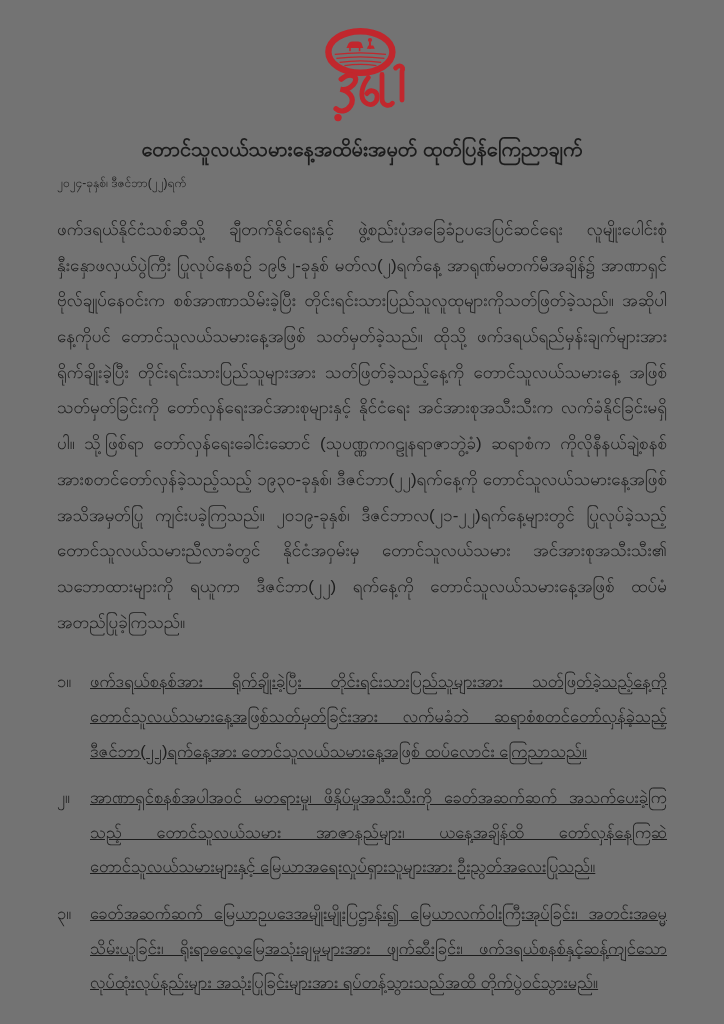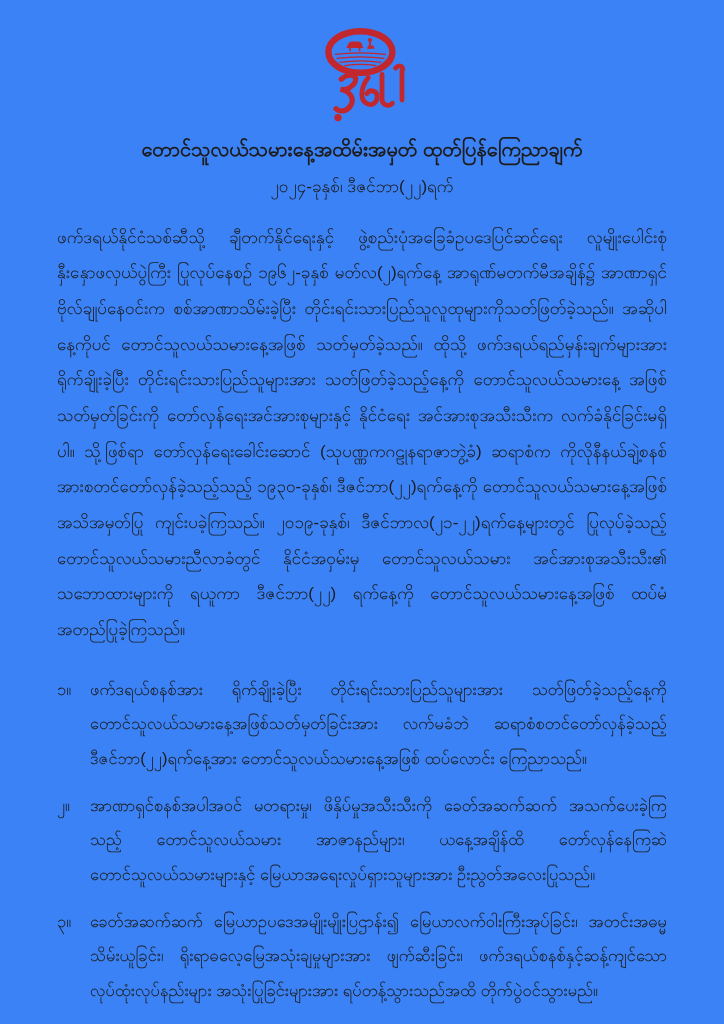--- a/index.html
+++ b/index.html
@@ -9,7 +9,7 @@
   }
   .page{
     box-sizing:border-box;width:724px;height:1024px;
-    padding:28px 57px 0 57px;overflow:hidden;background:#3b82f6;
+    padding:28px 57px 0 57px;overflow:hidden;background:#737373;
   }
   .logo-wrap{text-align:center;margin:0 0 4px 0;line-height:0;}
   .doc-title{

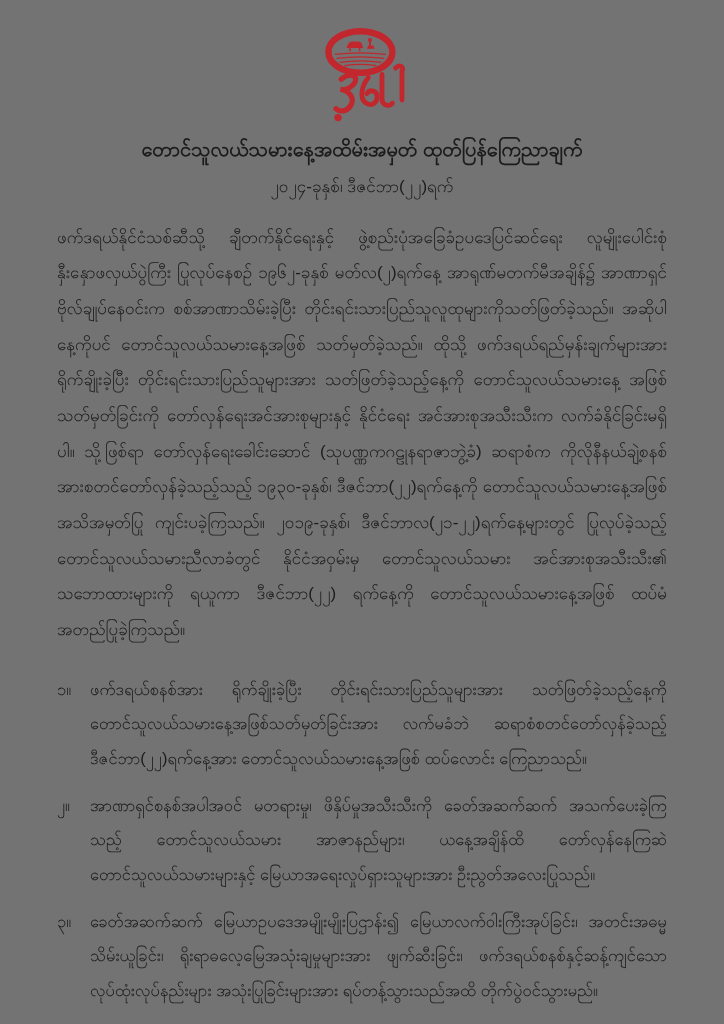--- a/index.html
+++ b/index.html
@@ -17,7 +17,7 @@
     margin:6px 0 10px 0;line-height:1.5;
   }
   .doc-date{
-    font-size:17px;font-weight:400;text-align:center;
+    font-size:12px;font-weight:400;text-align:left;
     margin:0 0 20px 0;line-height:1.5;
   }
   .para{

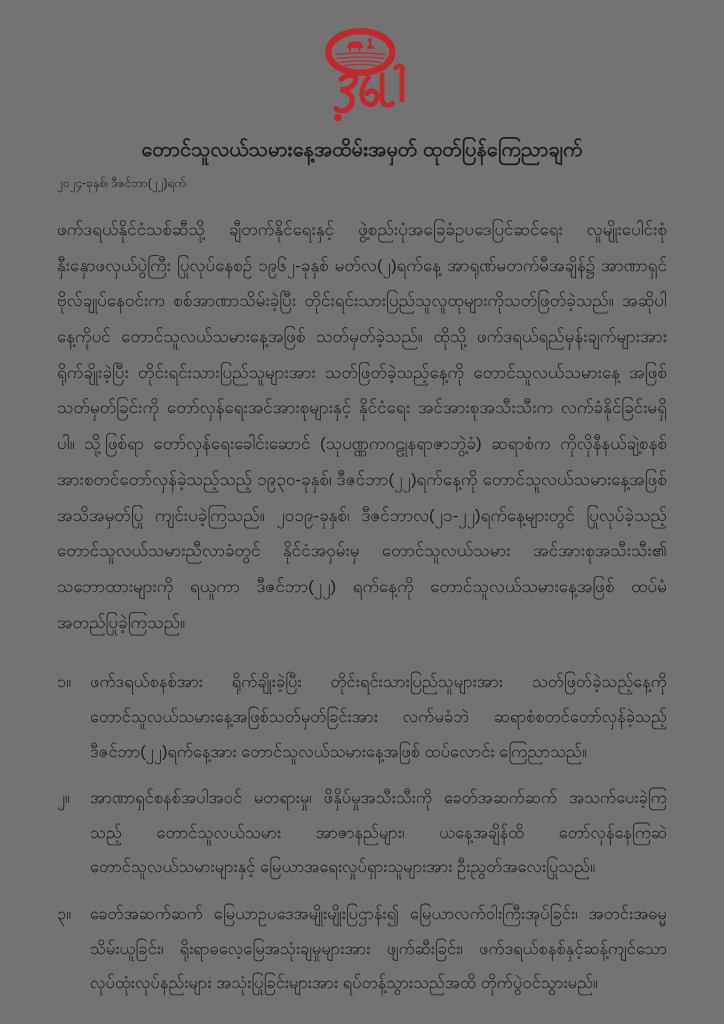--- a/index.html
+++ b/index.html
@@ -29,7 +29,7 @@
     display:flex;font-size:16.5px;line-height:2.1;margin:0 0 12px 0;
   }
   .list-num{flex:0 0 33px;}
-  .list-text{flex:1;text-align:justify;text-justify:inter-word;}
+  .list-text{flex:1;text-align:justify;text-justify:inter-word;text-decoration:underline;}
 </style>
 </head>
 <body>

